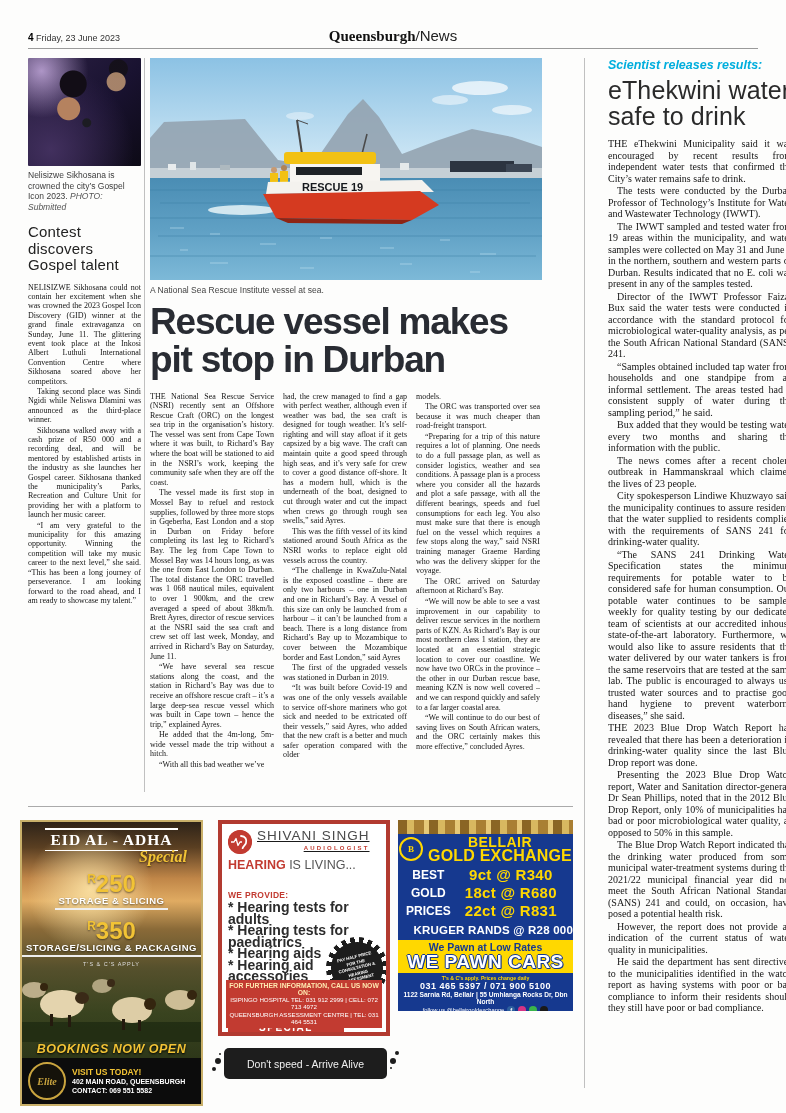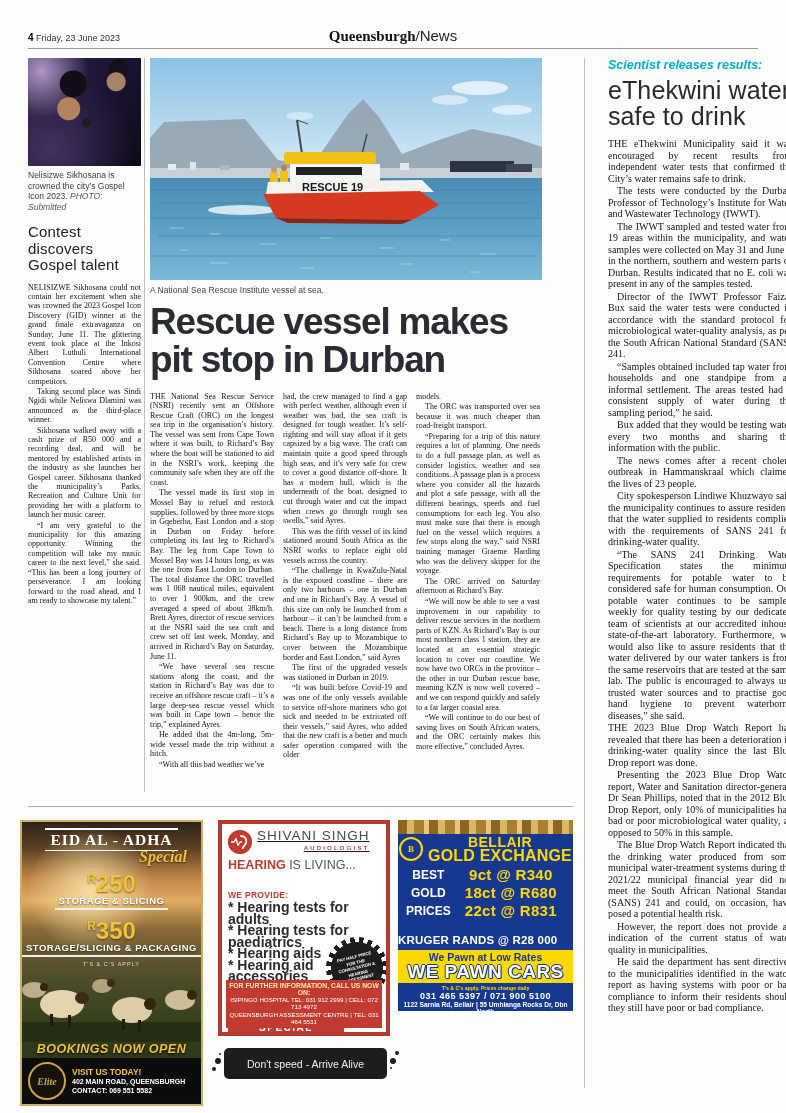--- a/index.html
+++ b/index.html
@@ -114,7 +114,7 @@
   .gold-table{display:flex;margin:4px 8px 0 8px;gap:6px;}
   .gold-labels{display:flex;flex-direction:column;justify-content:space-between;font-weight:bold;font-size:12px;color:#fff;line-height:18px;text-align:center;}
   .gold-prices{flex:1;display:flex;flex-direction:column;font-weight:bold;font-size:15px;color:#ffd800;line-height:18px;text-align:center;letter-spacing:.3px;}
-  .gold-kruger{margin-top:14px;text-align:left;color:#fff;font-weight:bold;font-size:11.5px;letter-spacing:.2px;}
+  .gold-kruger{margin-top:4px;text-align:right;color:#fff;font-weight:bold;font-size:11.5px;letter-spacing:.2px;}
   .gold-band{margin-top:4px;background:#ffd800;text-align:center;padding:1px 0 2px 0;}
   .gb1{color:#16398f;font-weight:bold;font-size:10.5px;}
   .gb2{color:#fff;font-weight:bold;font-size:19px;line-height:18px;letter-spacing:.5px;

